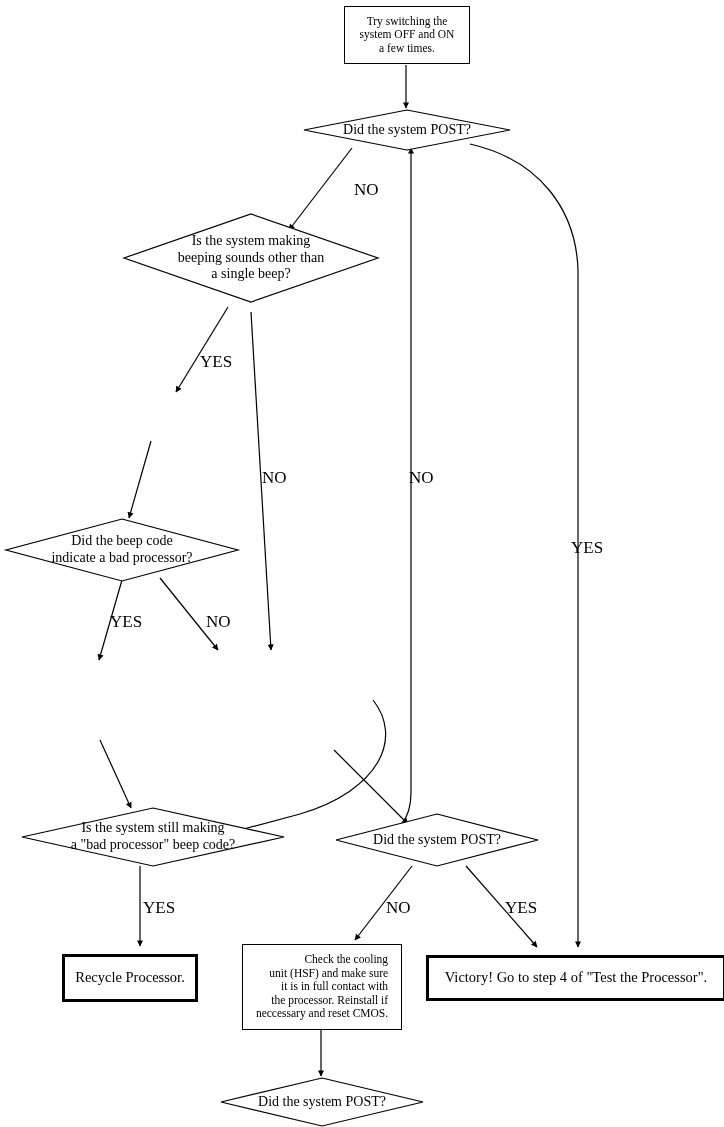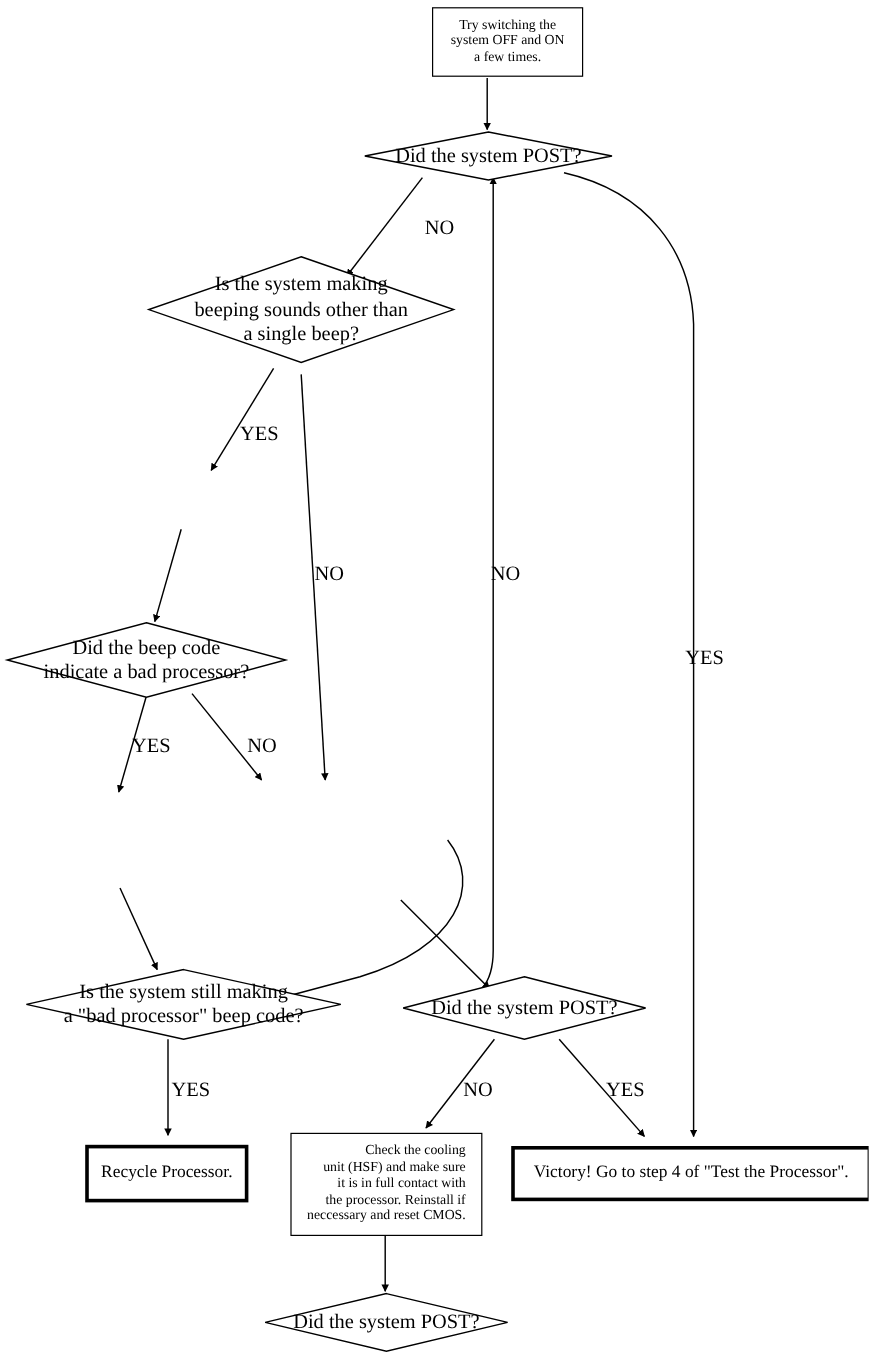--- a/index.html
+++ b/index.html
@@ -126,7 +126,7 @@
     </g>
   </svg>
 
-  <div class="node box" style="left:344px; top:6px; width:126px; height:58px;margin-left:16px;">
+  <div class="node box" style="left:344px; top:6px; width:126px; height:58px;">
     <span class="nowrap">Try switching the
 system OFF and ON
 a few times.</span>

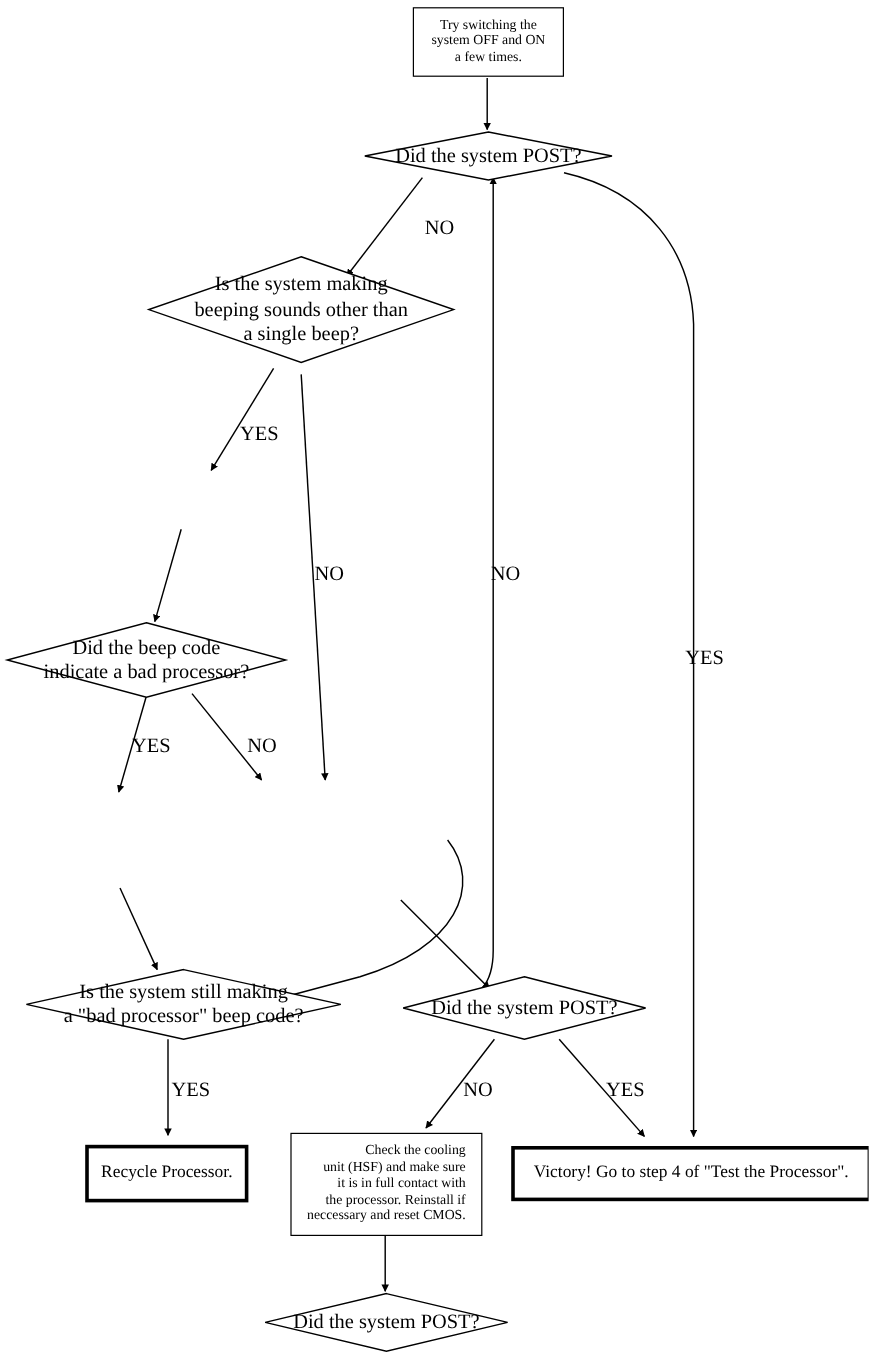--- a/index.html
+++ b/index.html
@@ -65,7 +65,7 @@
     align-items: center;
     justify-content: center;
     text-align: center;
-    font-size: 17px;
+    font-size: 14px;
     line-height: 1.2;
     pointer-events: none;
     font-family: Liberation Serif, serif;

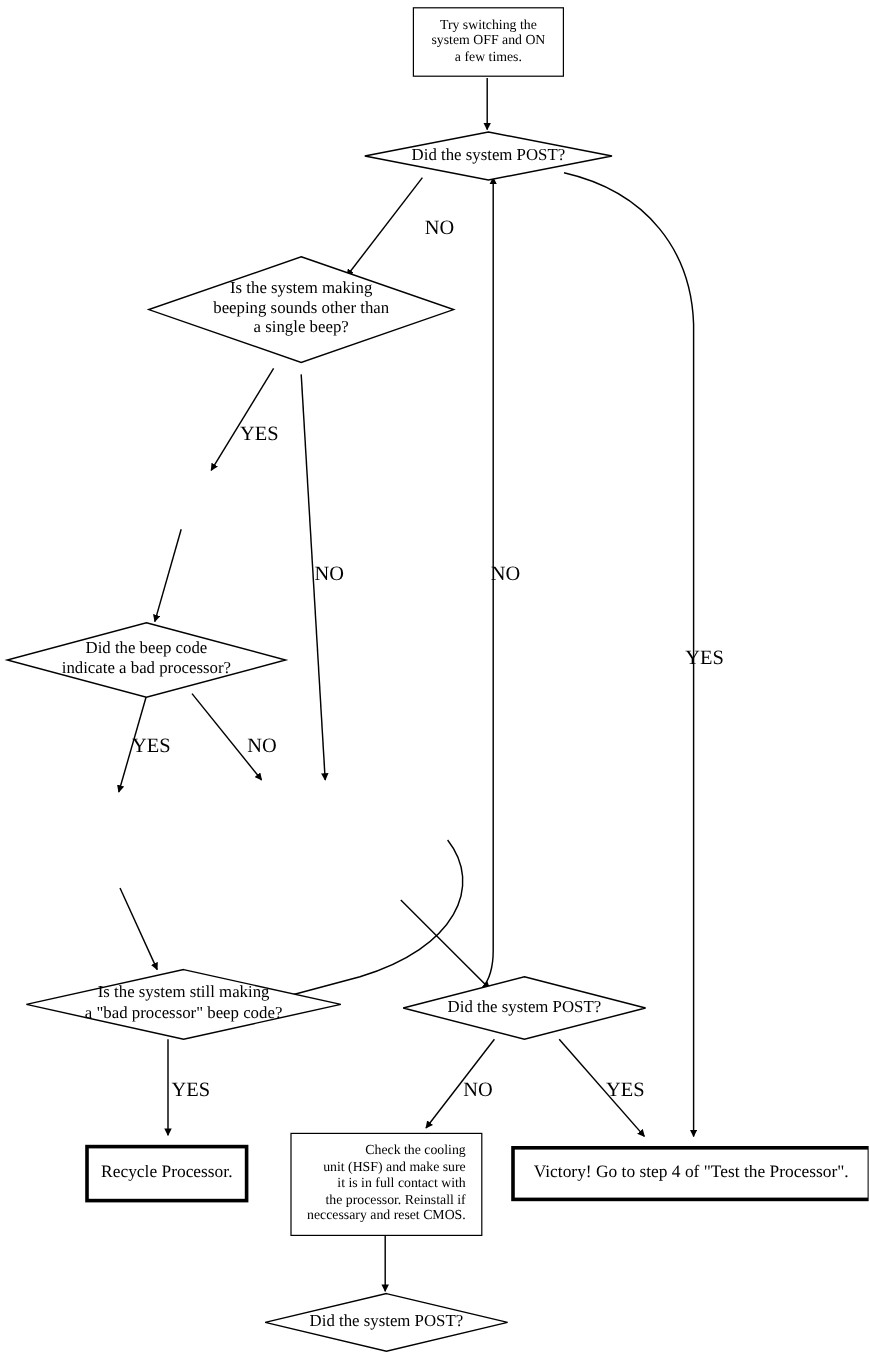--- a/index.html
+++ b/index.html
@@ -174,7 +174,7 @@
     <div class="diamond-label nowrap">Did the system POST?</div>
   </div>
 
-  <div class="node box terminal" style="left:71px; top:954px; width:136px; height:48px;">
+  <div class="node box terminal" style="left:62px; top:954px; width:136px; height:48px;">
     <span class="nowrap">Recycle Processor.</span>
   </div>
 

